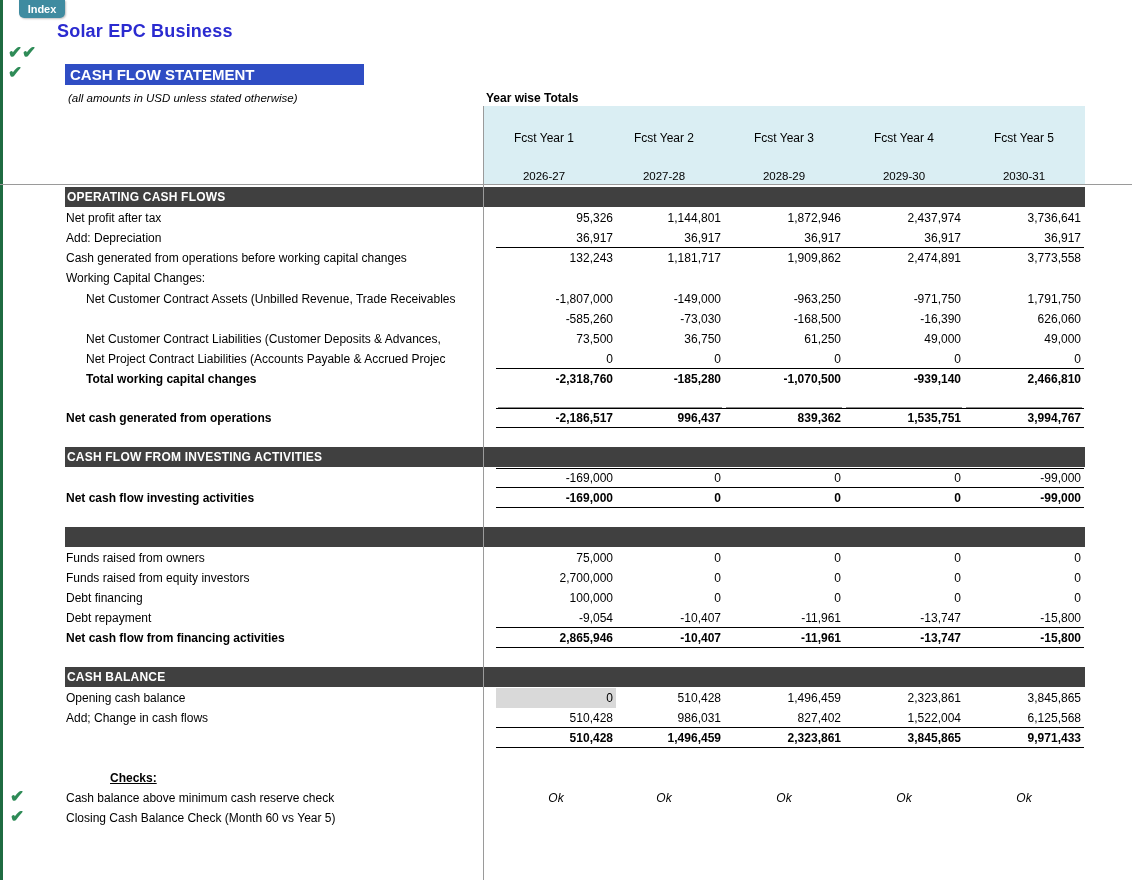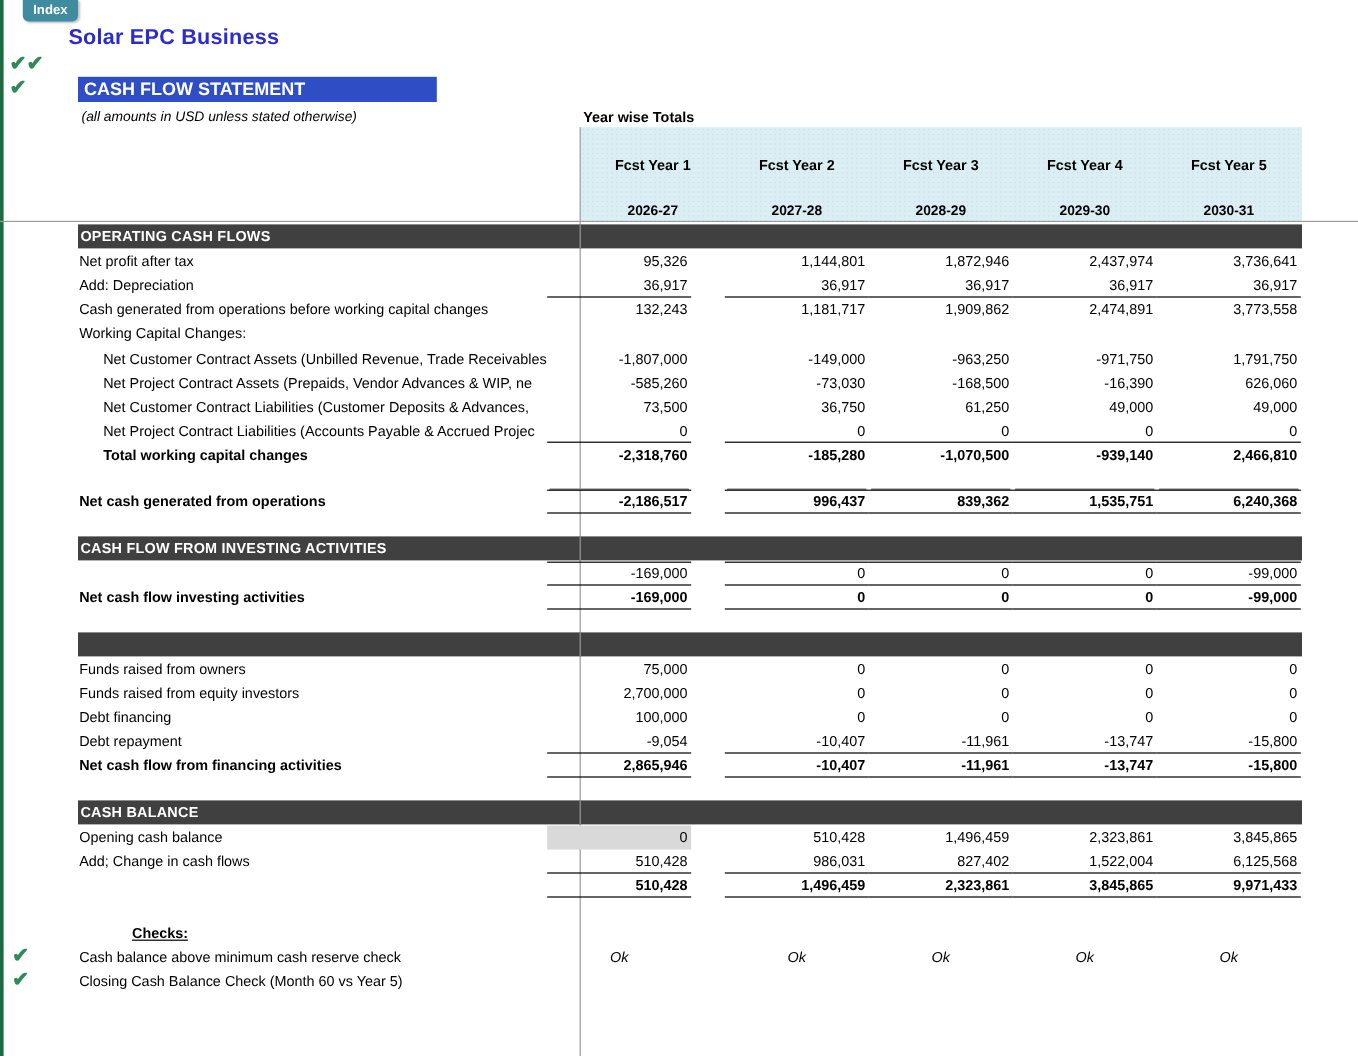--- a/index.html
+++ b/index.html
@@ -95,7 +95,7 @@
     position: absolute;
     width: 120px;
     text-align: center;
-    font-size: 12px; font-weight: bold; color: #000;
+    font-size: 12px; font-weight: normal; color: #000;
   }
   .hdr-year { top: 131px; }
   .hdr-per  { top: 170px; font-size: 11.5px; }

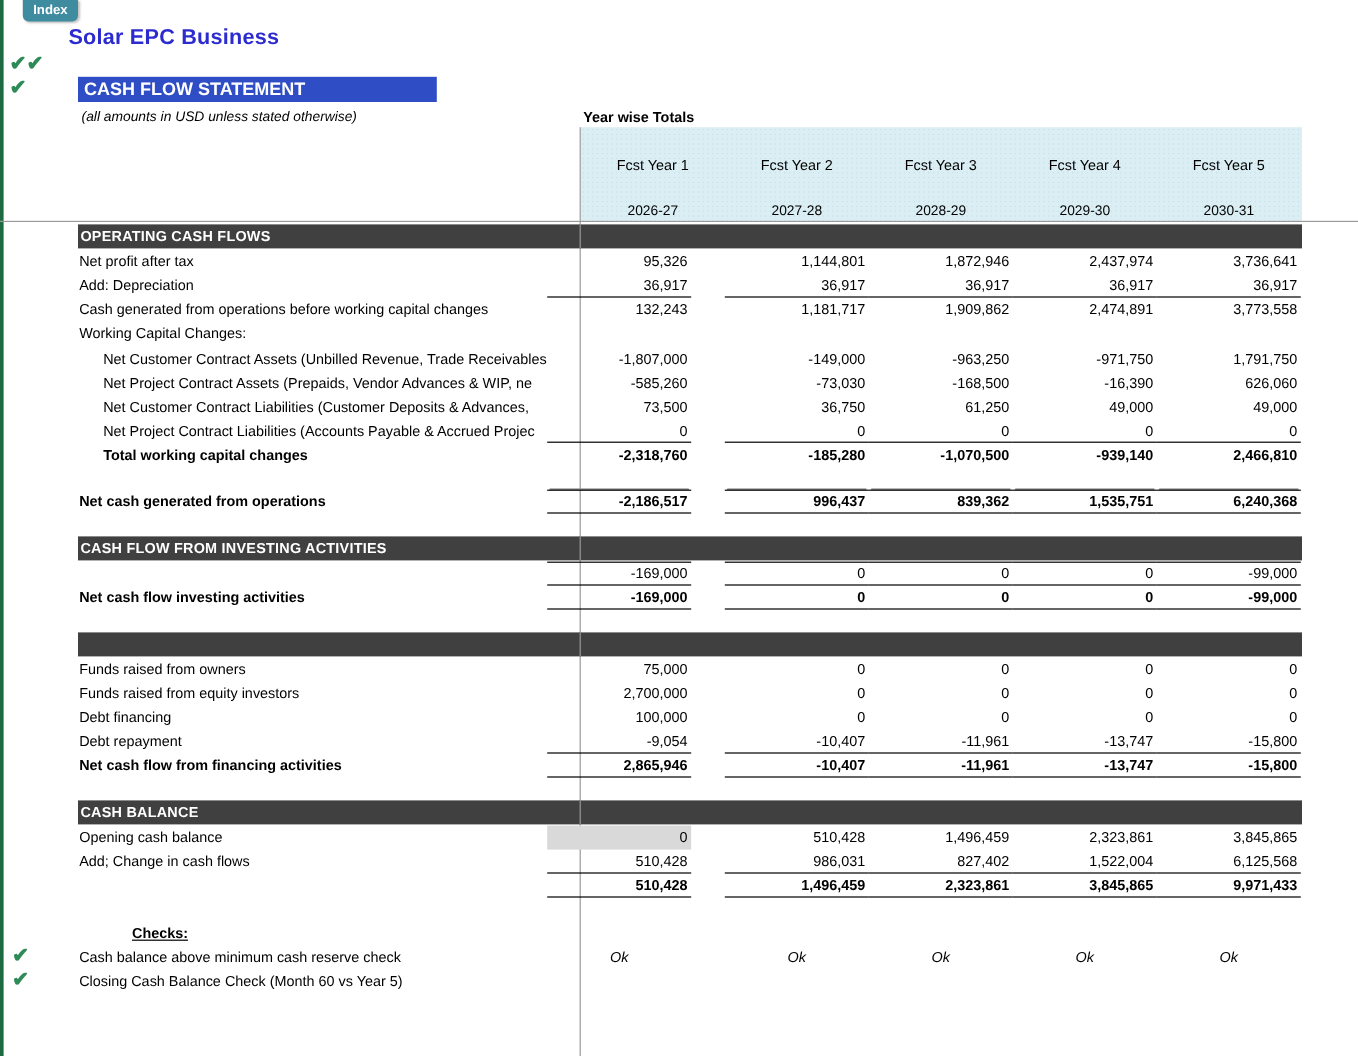--- a/index.html
+++ b/index.html
@@ -126,7 +126,7 @@
     display: flex; align-items: center; justify-content: flex-end;
     padding-right: 3px;
   }
-  .c0 { left: 456px; }
+  .c0 { left: 496px; }
   .c1 { left: 604px; }
   .c2 { left: 724px; }
   .c3 { left: 844px; }

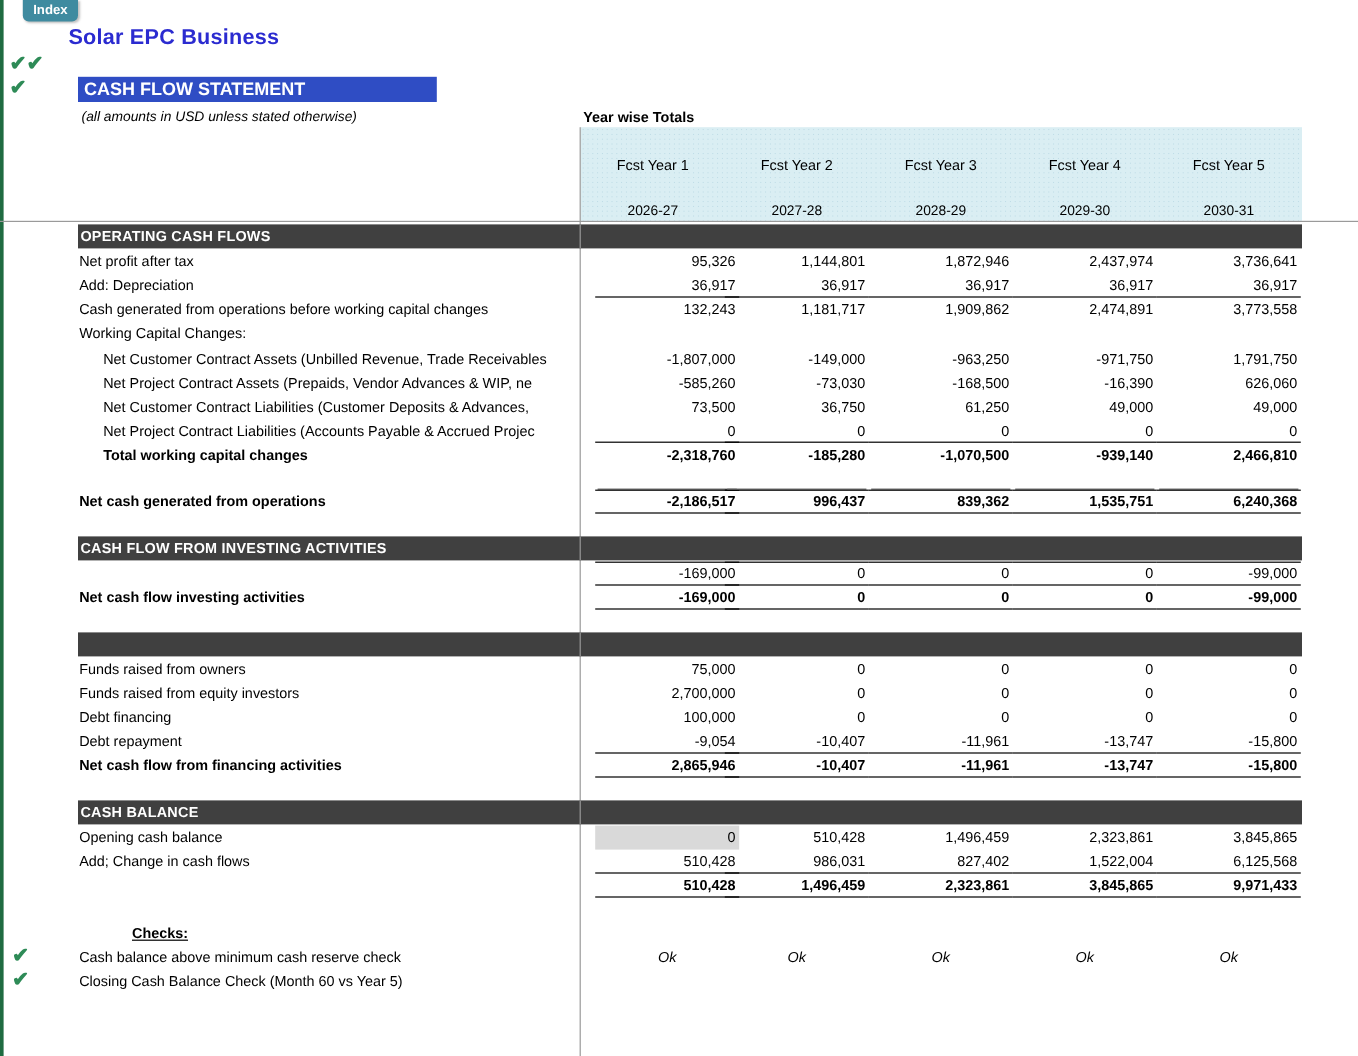--- a/index.html
+++ b/index.html
@@ -248,7 +248,6 @@
   </div>
 
   <div class="row" style="top:309px;">
-    <div class="lbl indent">Net Project Contract Assets (Prepaids, Vendor Advances &amp; WIP, ne</div>
     <div class="cell c0">-585,260</div>
     <div class="cell c1">-73,030</div>
     <div class="cell c2">-168,500</div>

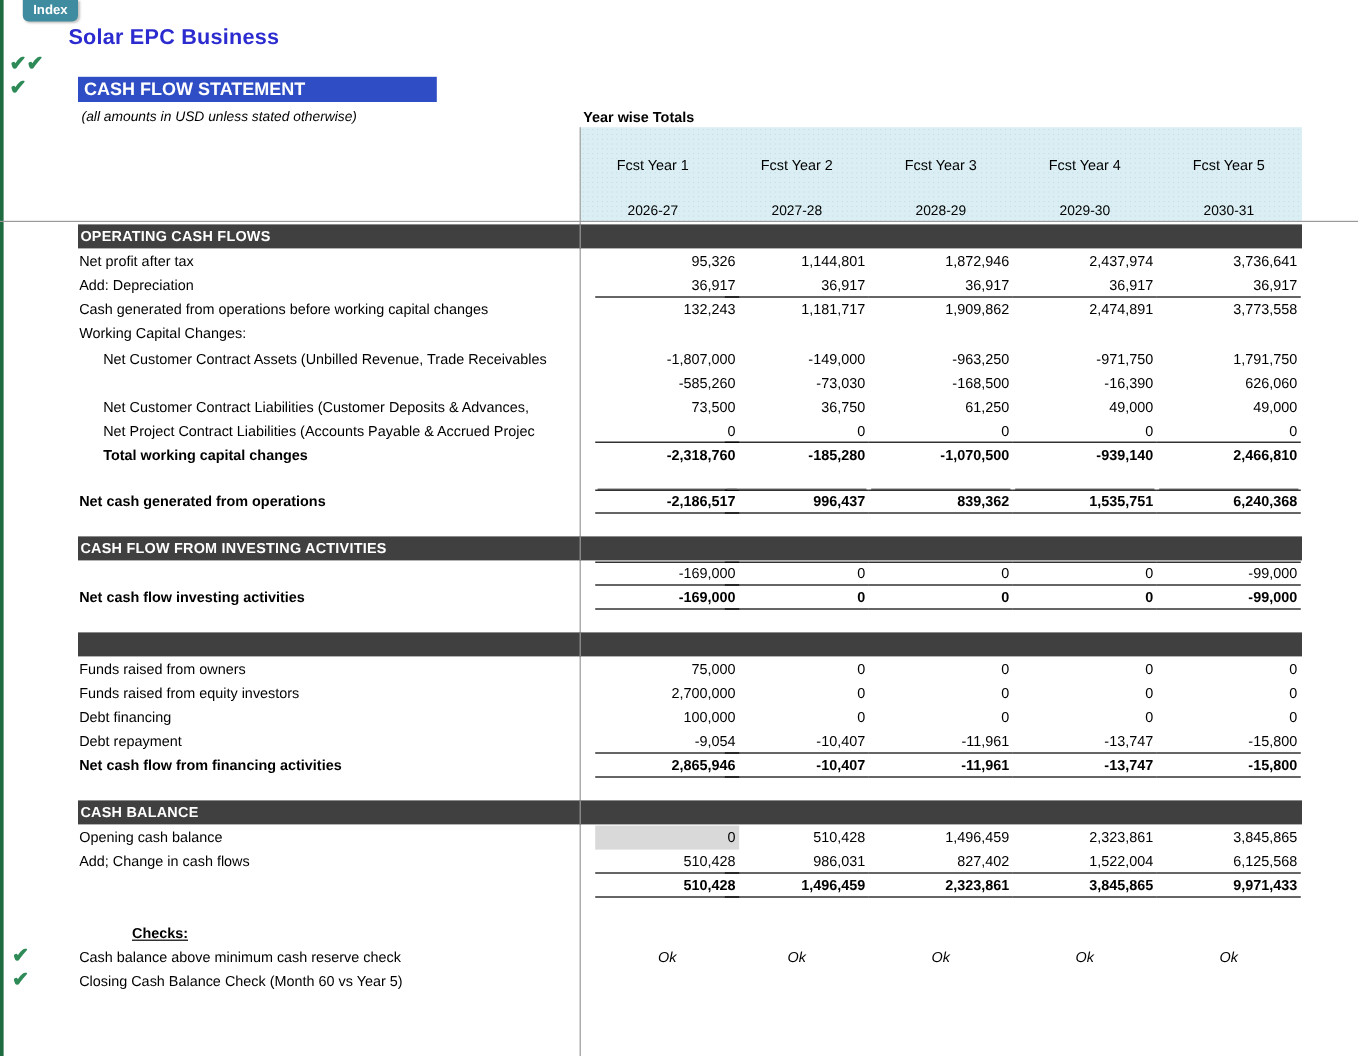--- a/index.html
+++ b/index.html
@@ -288,7 +288,7 @@
     <div class="cell c1 bold btt bb">996,437</div>
     <div class="cell c2 bold btt bb">839,362</div>
     <div class="cell c3 bold btt bb">1,535,751</div>
-    <div class="cell c4 bold btt bb">6,240,368</div>
+    <div class="cell c4 bold btt bb">3,994,767</div>
   </div>
 
   <div class="secbar" style="top:447px;">

